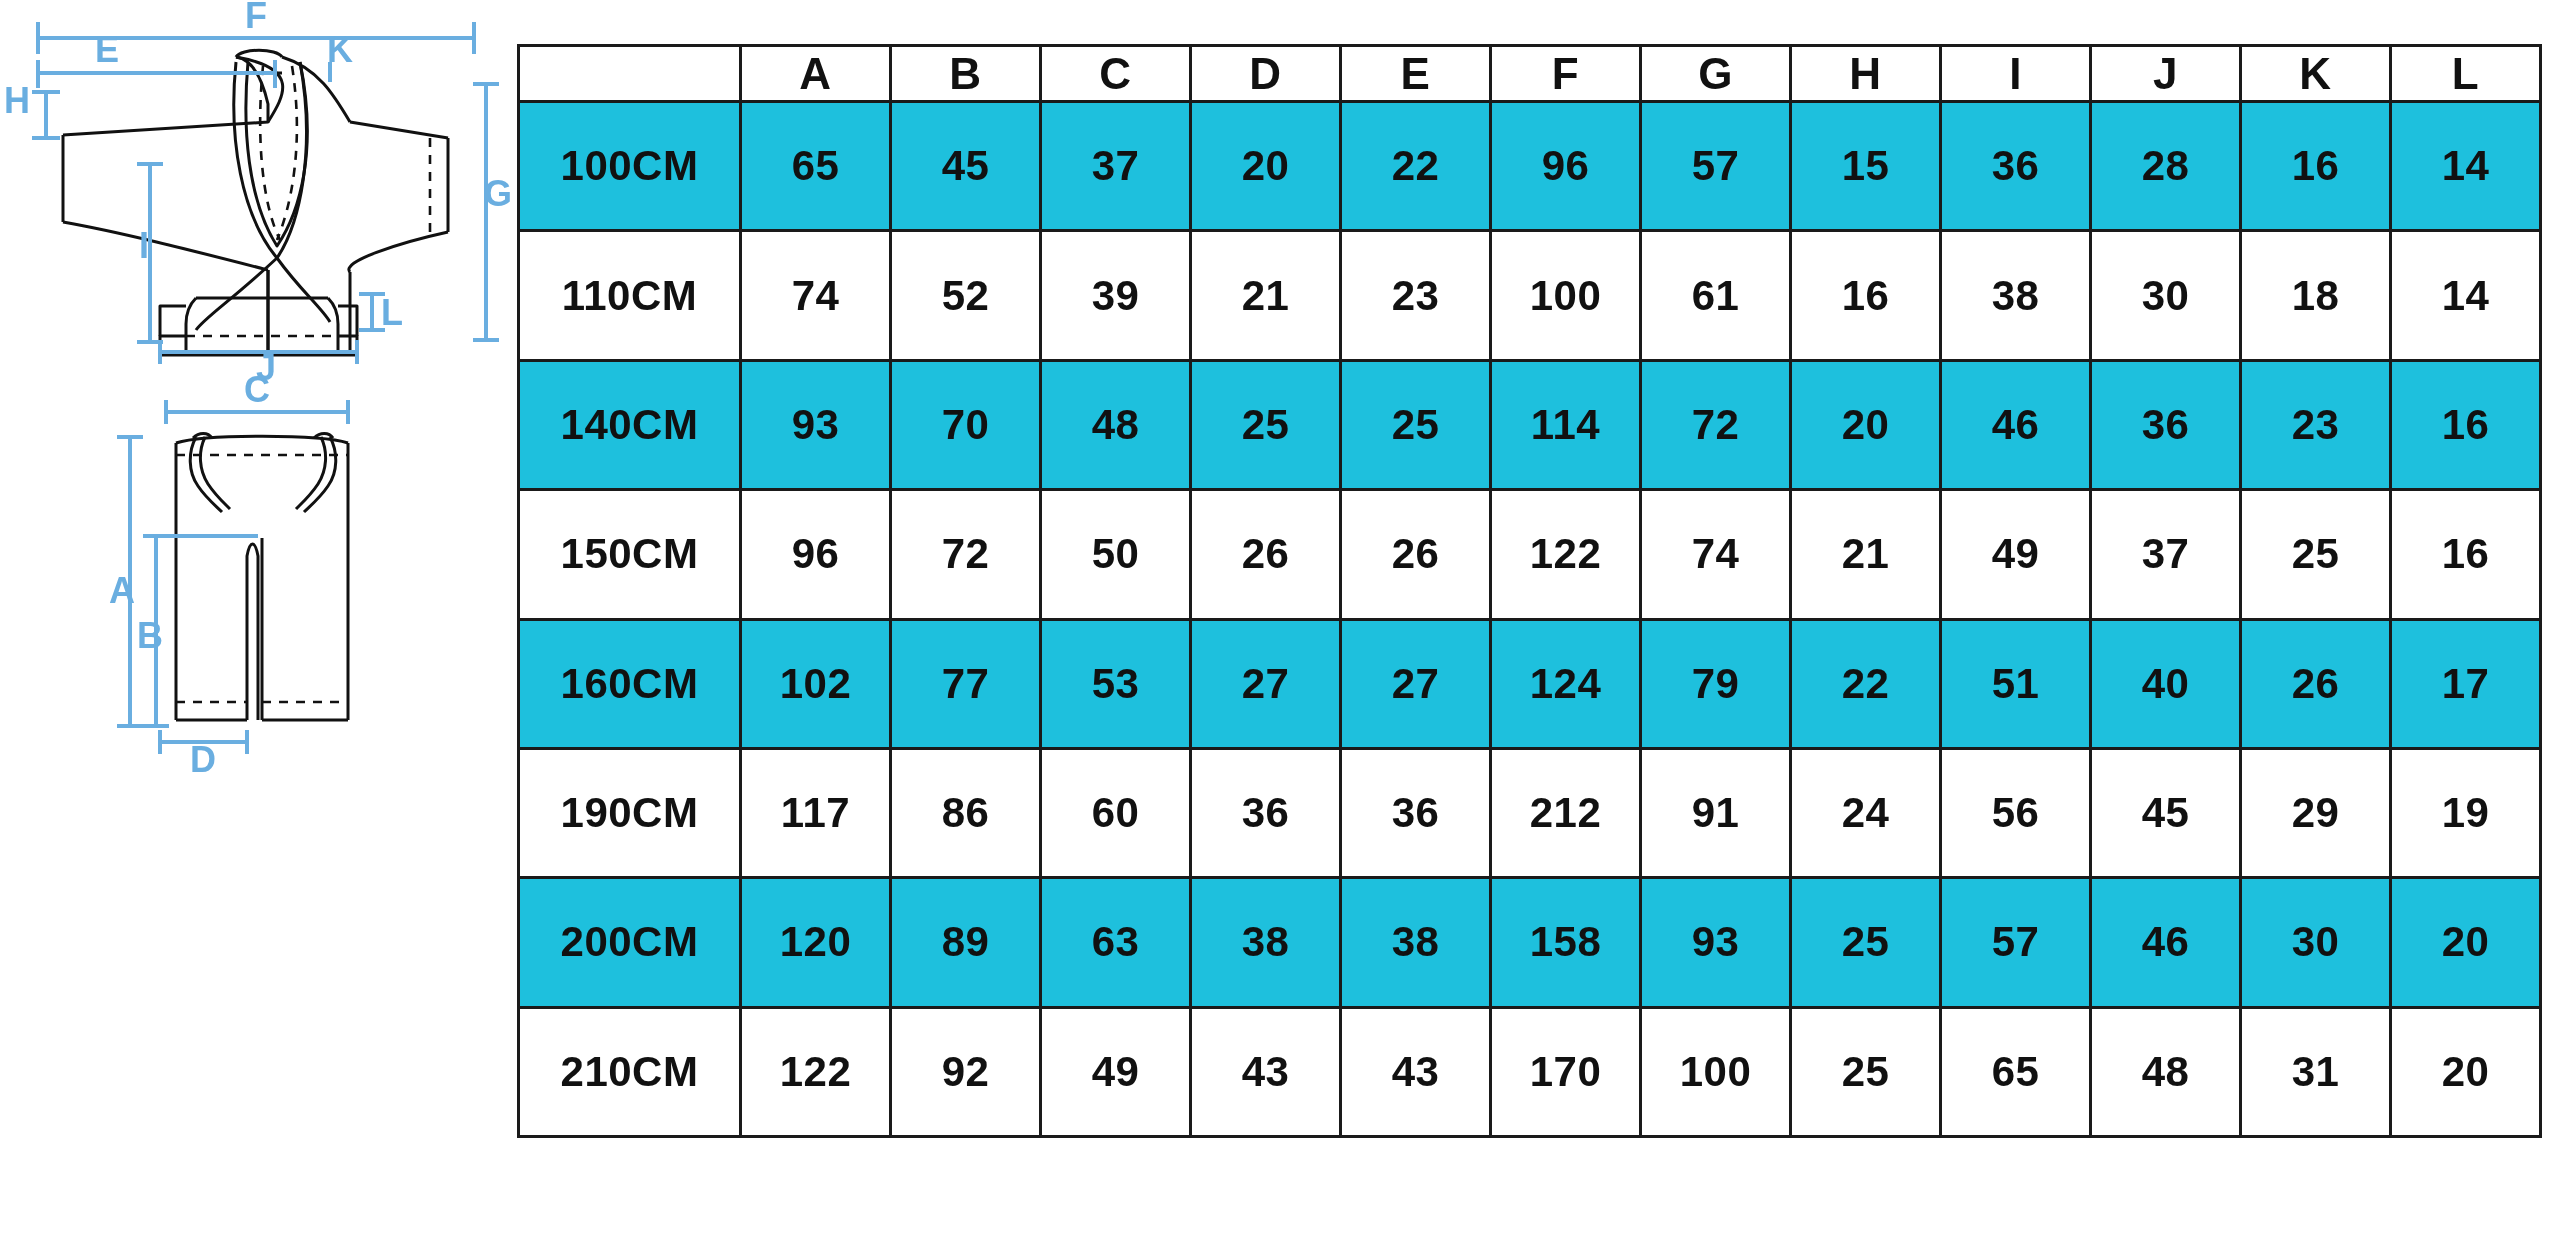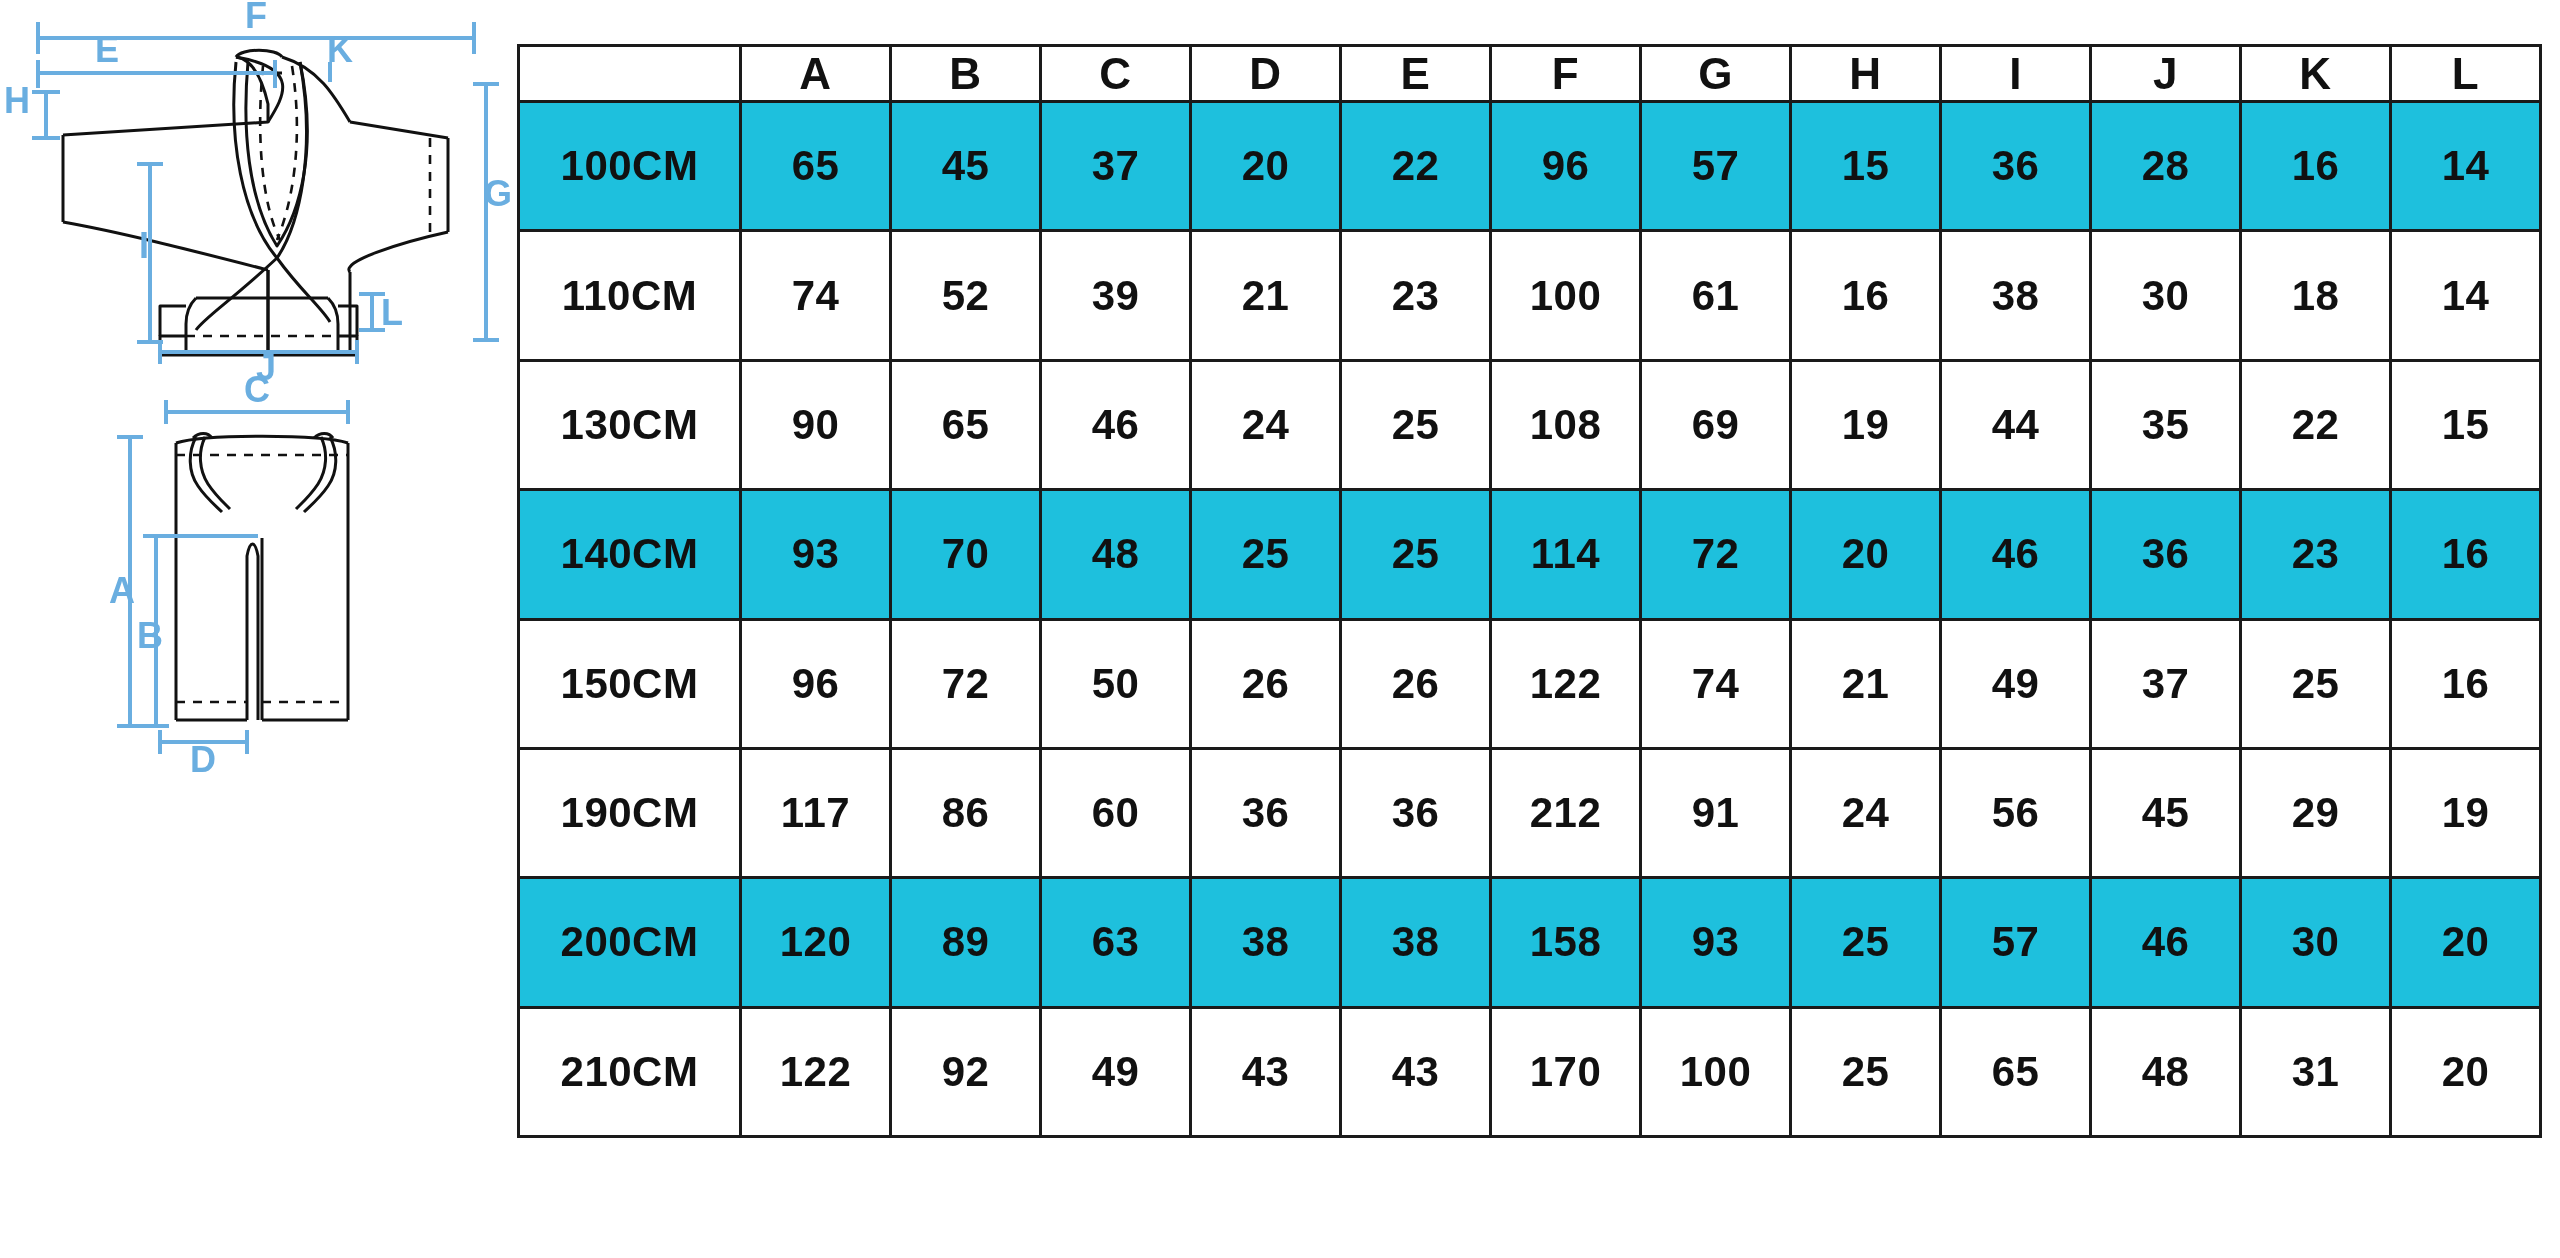--- a/index.html
+++ b/index.html
@@ -249,21 +249,6 @@
             <td>18</td>
             <td>14</td>
           </tr>
-          <tr class="band-off">
-            <td class="size-label">130CM</td>
-            <td>90</td>
-            <td>65</td>
-            <td>46</td>
-            <td>24</td>
-            <td>25</td>
-            <td>108</td>
-            <td>69</td>
-            <td>19</td>
-            <td>44</td>
-            <td>35</td>
-            <td>22</td>
-            <td>15</td>
-          </tr>
           <tr class="band-on">
             <td class="size-label">140CM</td>
             <td>93</td>

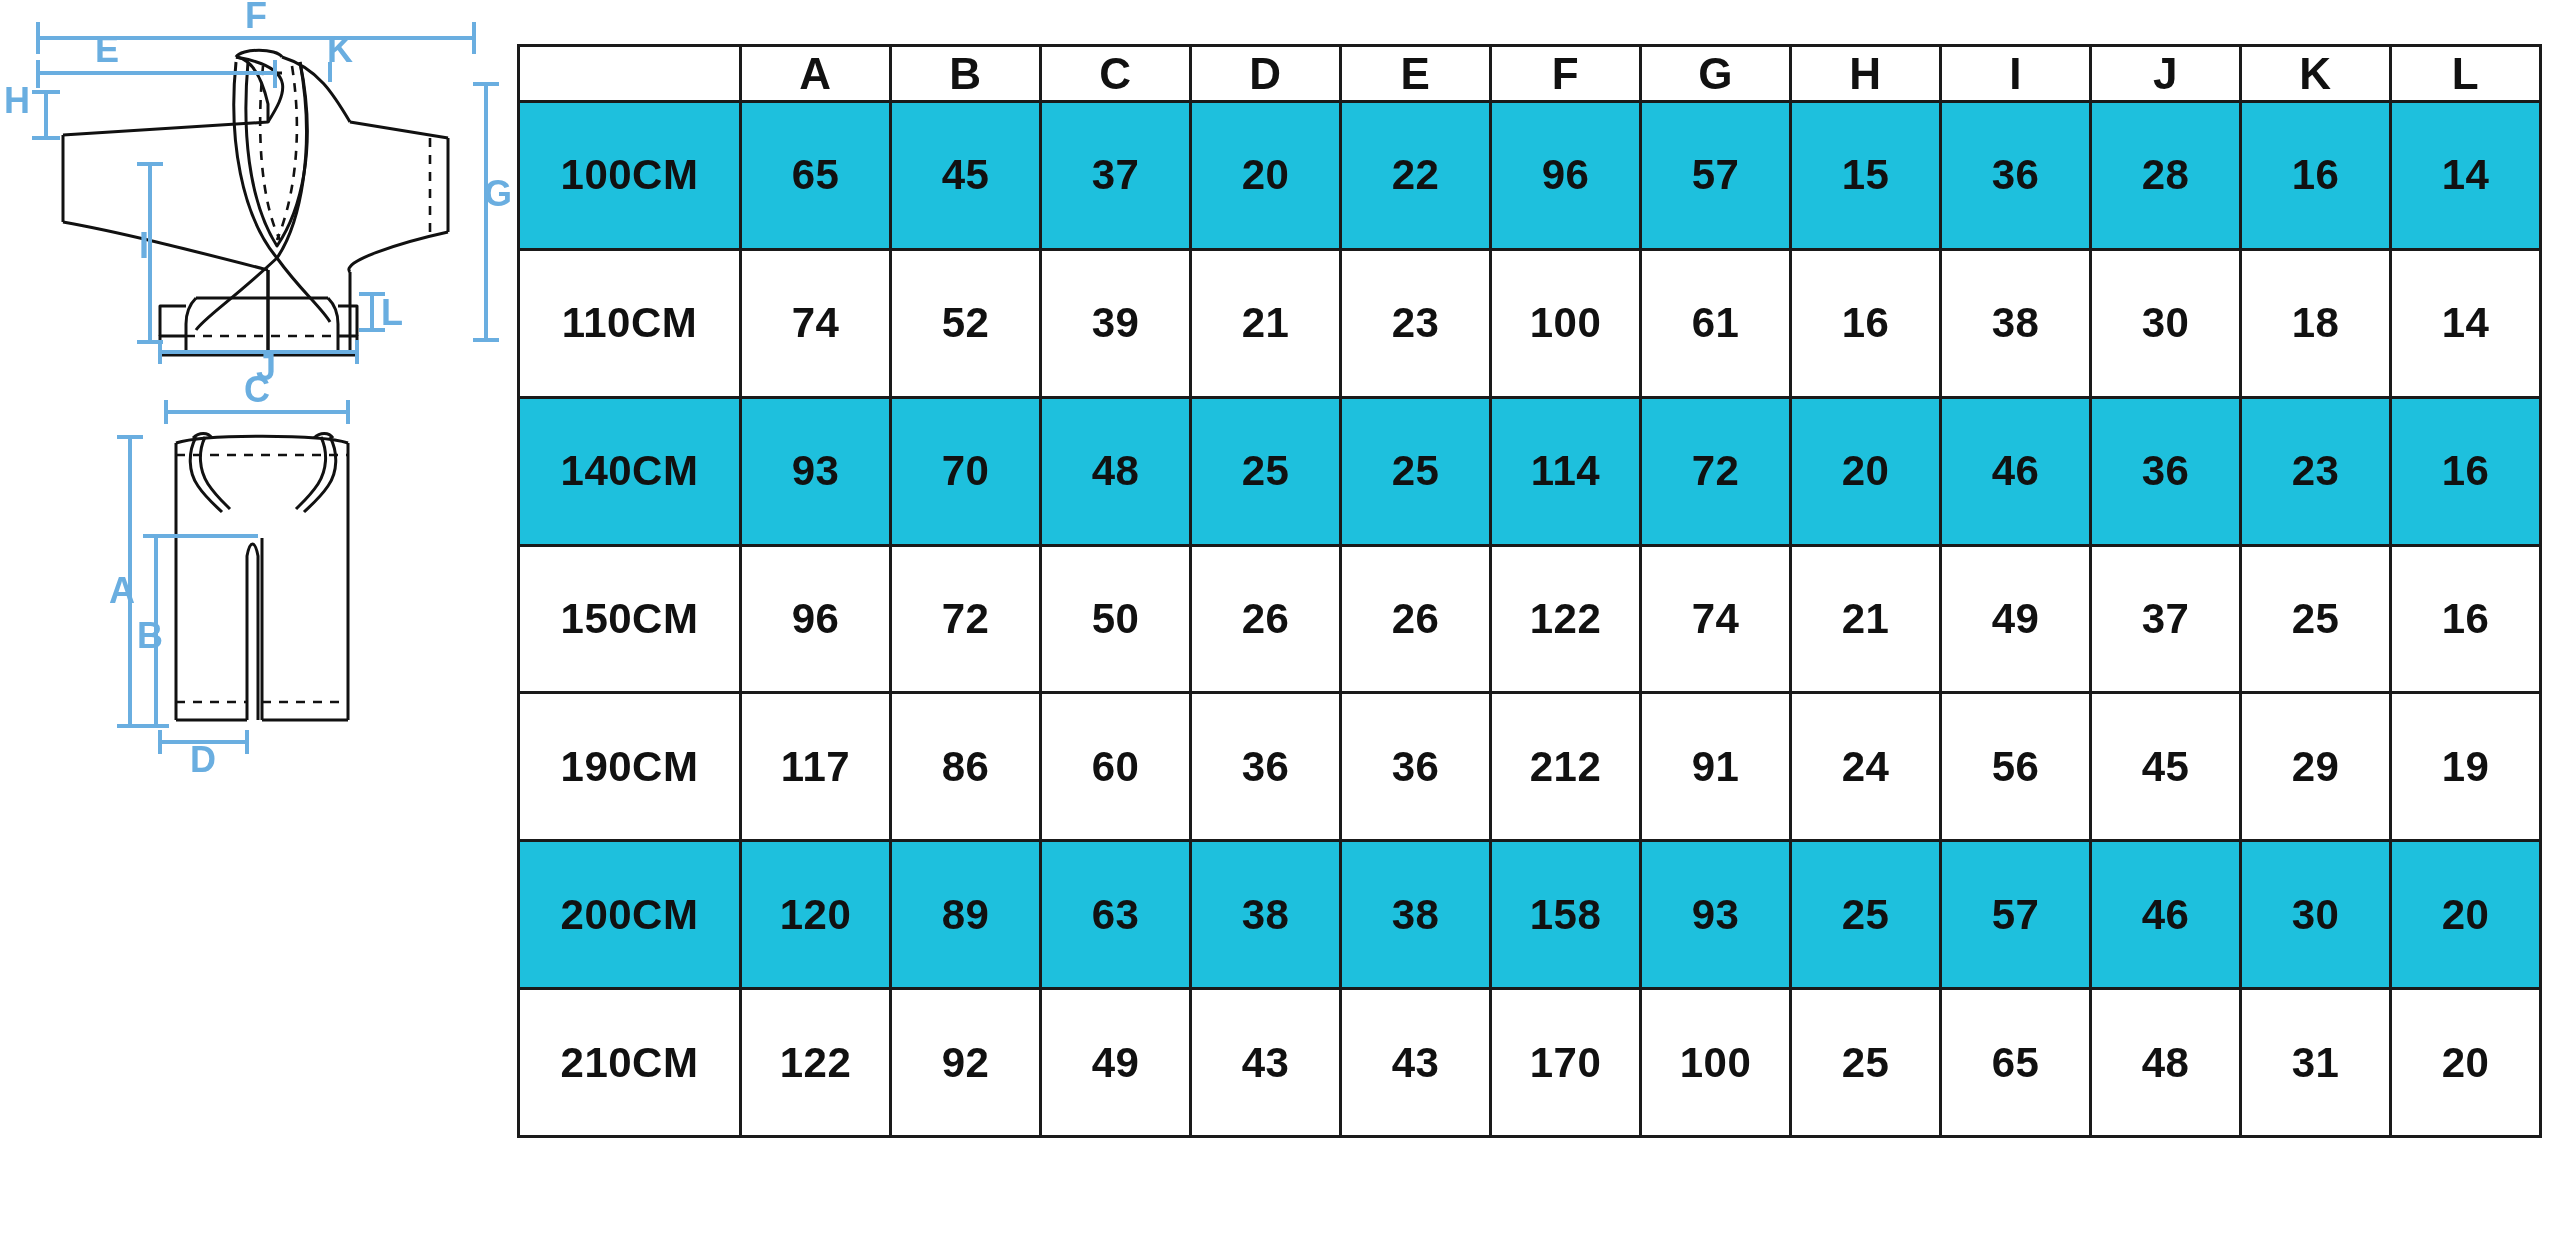--- a/index.html
+++ b/index.html
@@ -279,6 +279,21 @@
             <td>25</td>
             <td>16</td>
           </tr>
+          <tr class="band-on">
+            <td class="size-label">160CM</td>
+            <td>102</td>
+            <td>77</td>
+            <td>53</td>
+            <td>27</td>
+            <td>27</td>
+            <td>124</td>
+            <td>79</td>
+            <td>22</td>
+            <td>51</td>
+            <td>40</td>
+            <td>26</td>
+            <td>17</td>
+          </tr>
           <tr class="band-off">
             <td class="size-label">190CM</td>
             <td>117</td>

